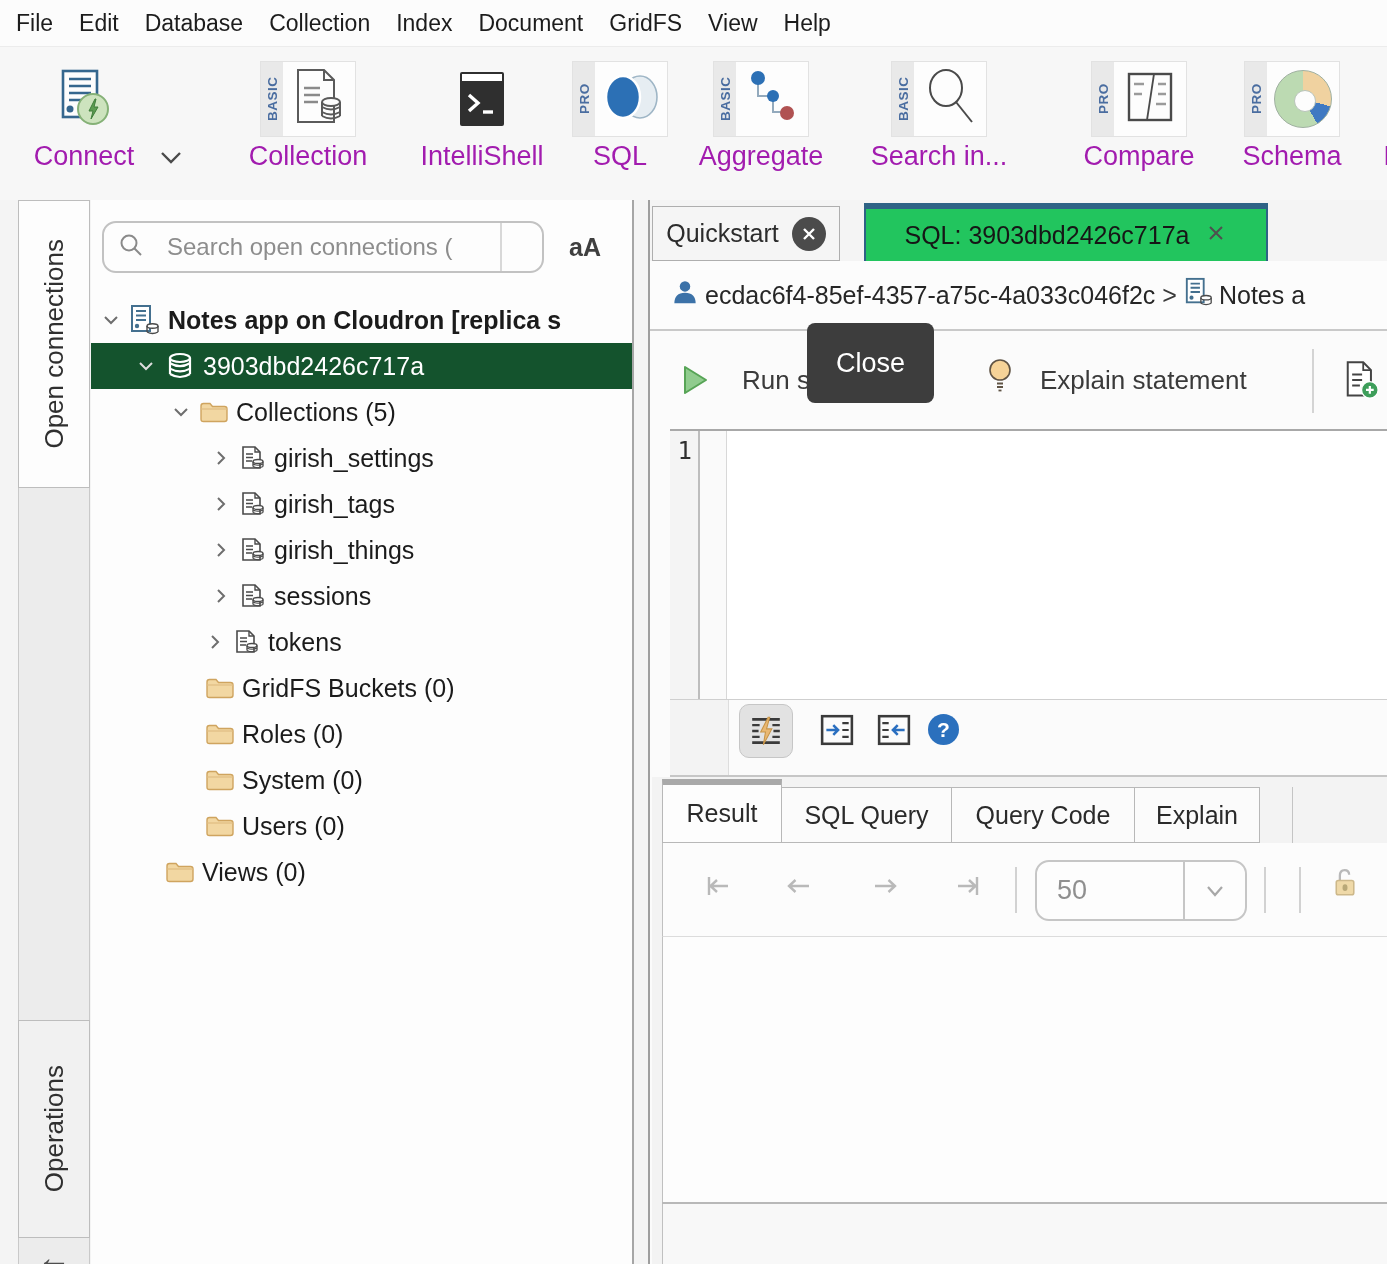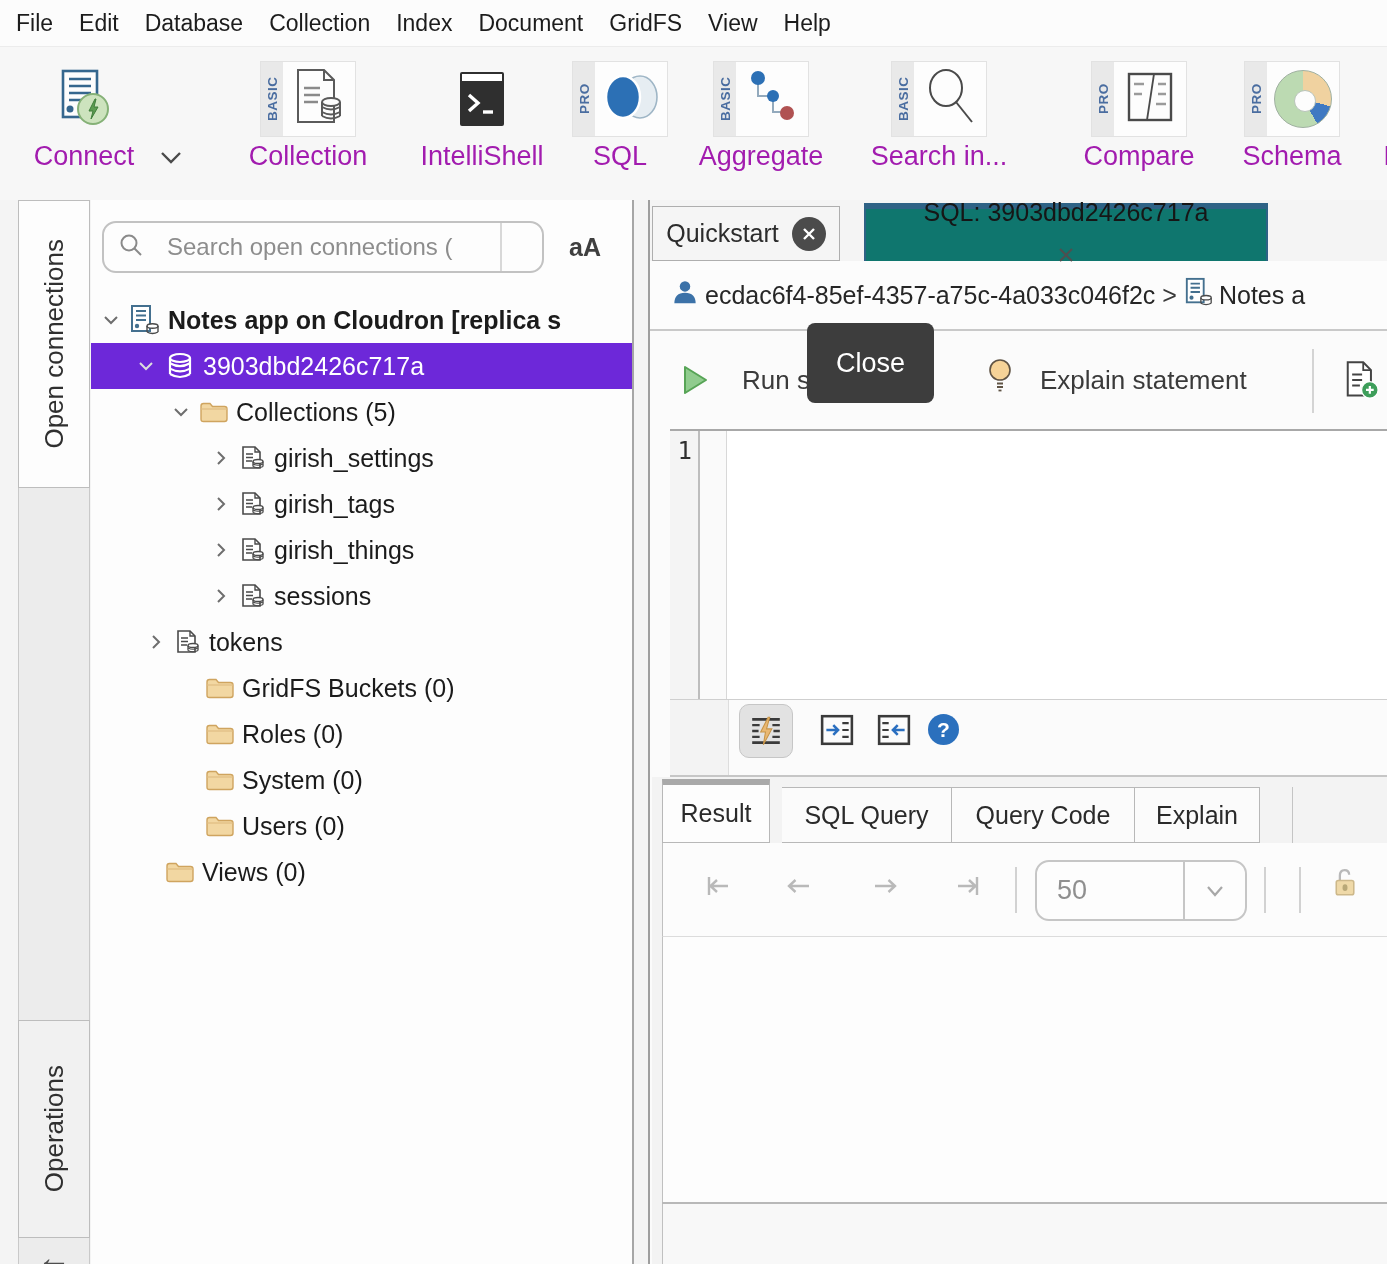--- a/index.html
+++ b/index.html
@@ -62,10 +62,10 @@
   .tab-inactive { position:absolute; left:2px; top:6px; width:188px; height:55px; background:#f5f5f5;
                   border:1px solid #aeaeae; display:flex; align-items:center; justify-content:center; gap:13px;
                   font-size:25px; color:#2c2c2c; }
-  .tab-active { position:absolute; left:214px; top:3px; width:404px; height:58px; background:#0f766e;
+  .tab-active { position:absolute; left:214px; top:3px; width:404px; height:58px; background:#22c55e;
                 border-top:6px solid #2e6285; border-left:2px solid #2e6285; border-right:2px solid #2e6285;
                 display:flex; align-items:center; justify-content:center; gap:16px; font-size:25px; color:#161616;
-                z-index:2;flex-direction:column; }
+                z-index:2; }
   .tab-close-circle { width:34px; height:34px; border-radius:50%; background:#4b4b4b;
                       display:flex; align-items:center; justify-content:center; }
 

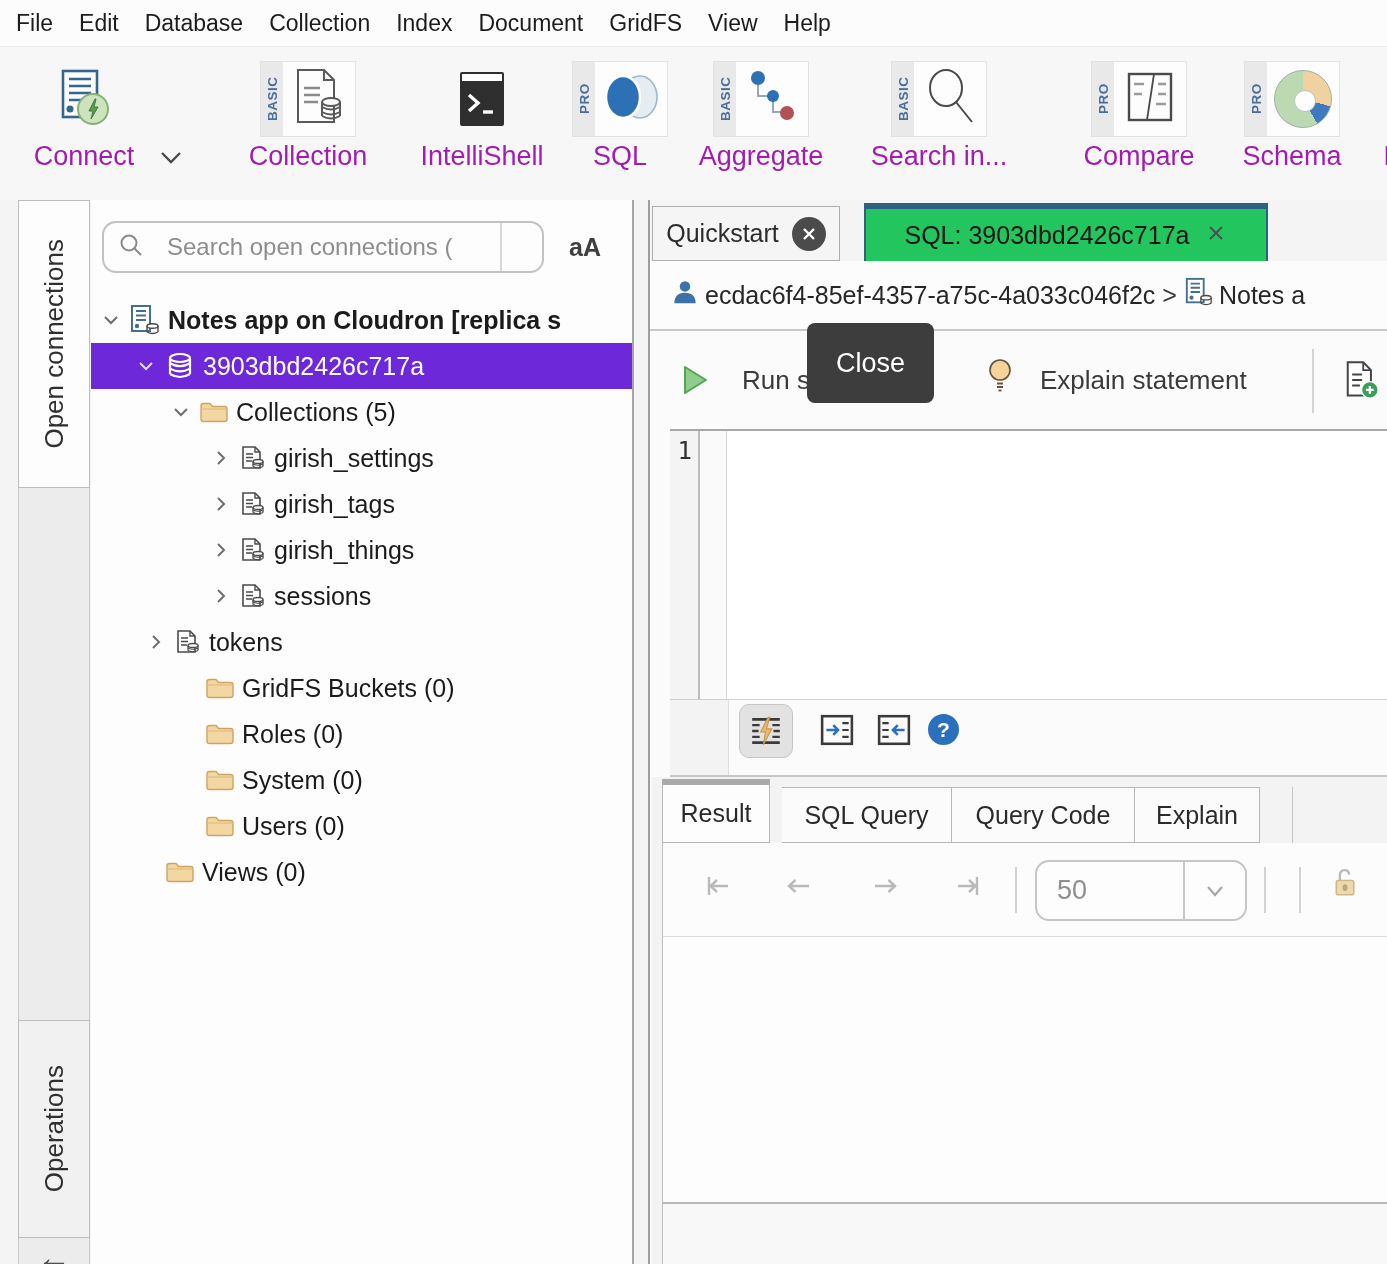--- a/index.html
+++ b/index.html
@@ -52,7 +52,7 @@
 
   .trow { position:absolute; left:0; right:0; height:46px; display:flex; align-items:center; gap:7px;
           white-space:nowrap; overflow:hidden; font-size:25px; color:#1b1b1b; }
-  .trow.selected { background:#6d28d9; color:#ffffff; }
+  .trow.selected { background:#14532d; color:#ffffff; }
   .chev, .ticon { flex:0 0 auto; }
 
   

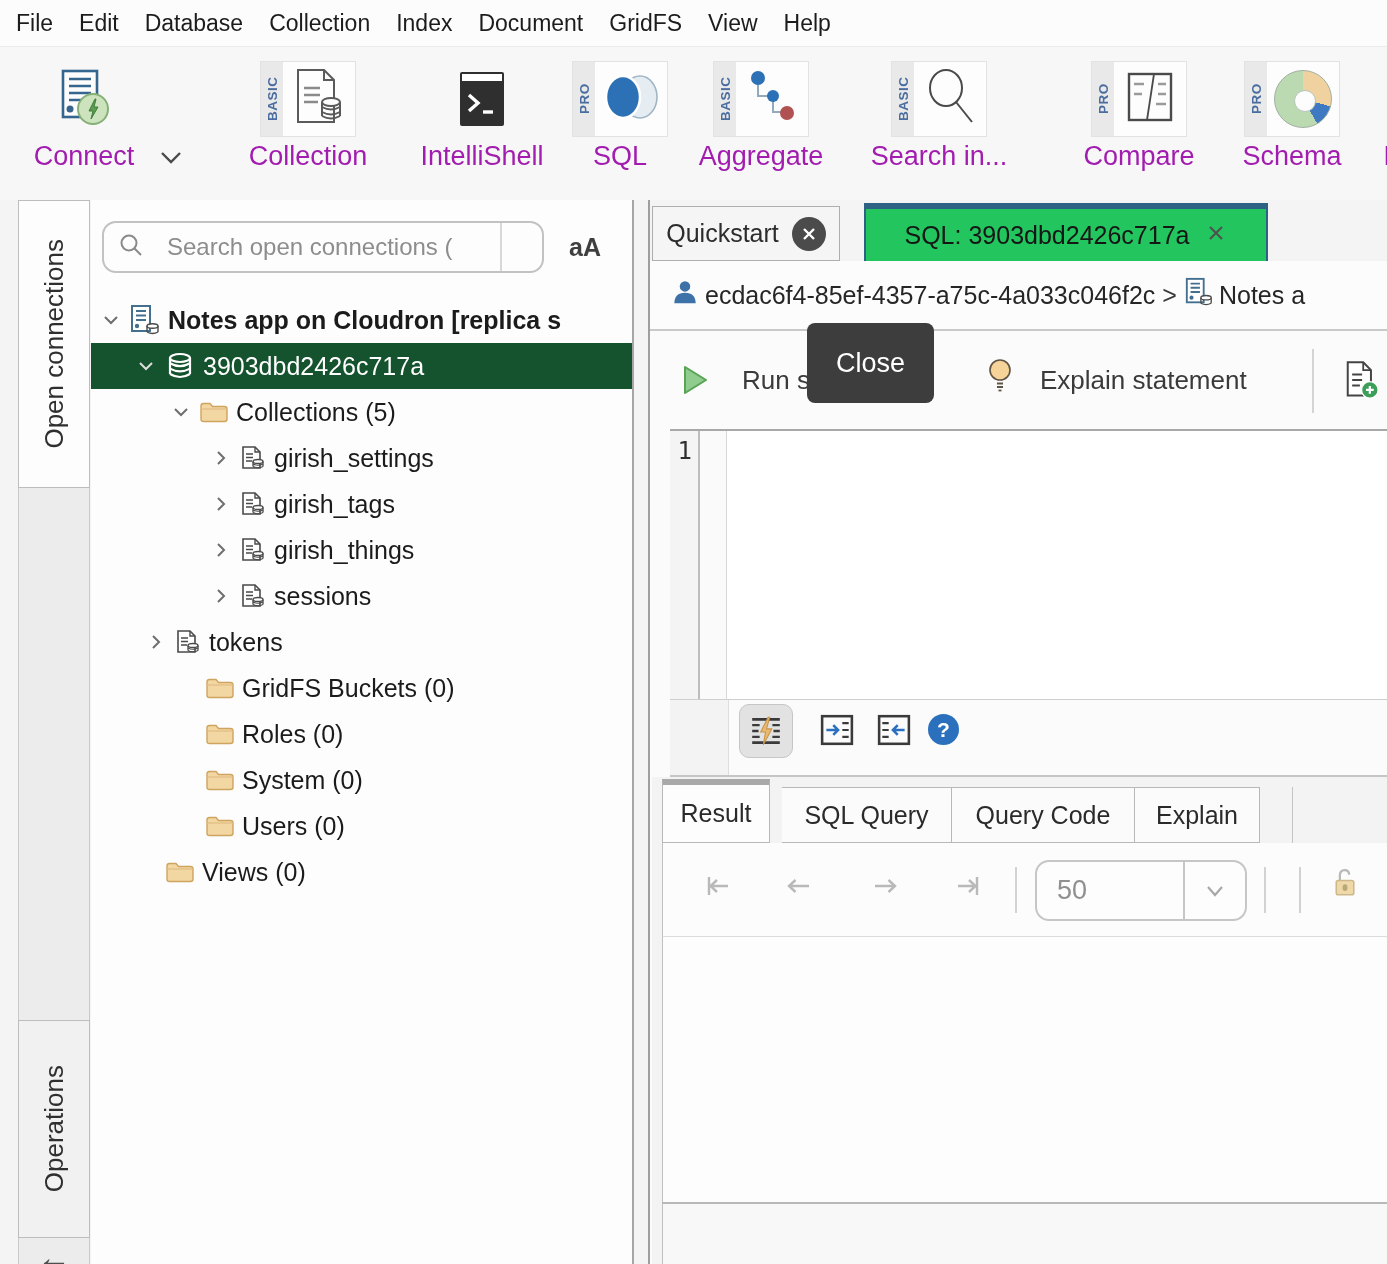--- a/index.html
+++ b/index.html
@@ -379,7 +379,7 @@
       <span>girish_things</span>
     </div>
 
-    <div class="trow" style="top:419px;padding-left:54px;">
+    <div class="trow" style="top:419px;padding-left:113px;">
       <svg class="chev" width="22" height="22" viewBox="0 0 22 22">
           <path d="M8 5 L14 11 L8 17" fill="none" stroke="#6e6e6e" stroke-width="2"></path>
         </svg>

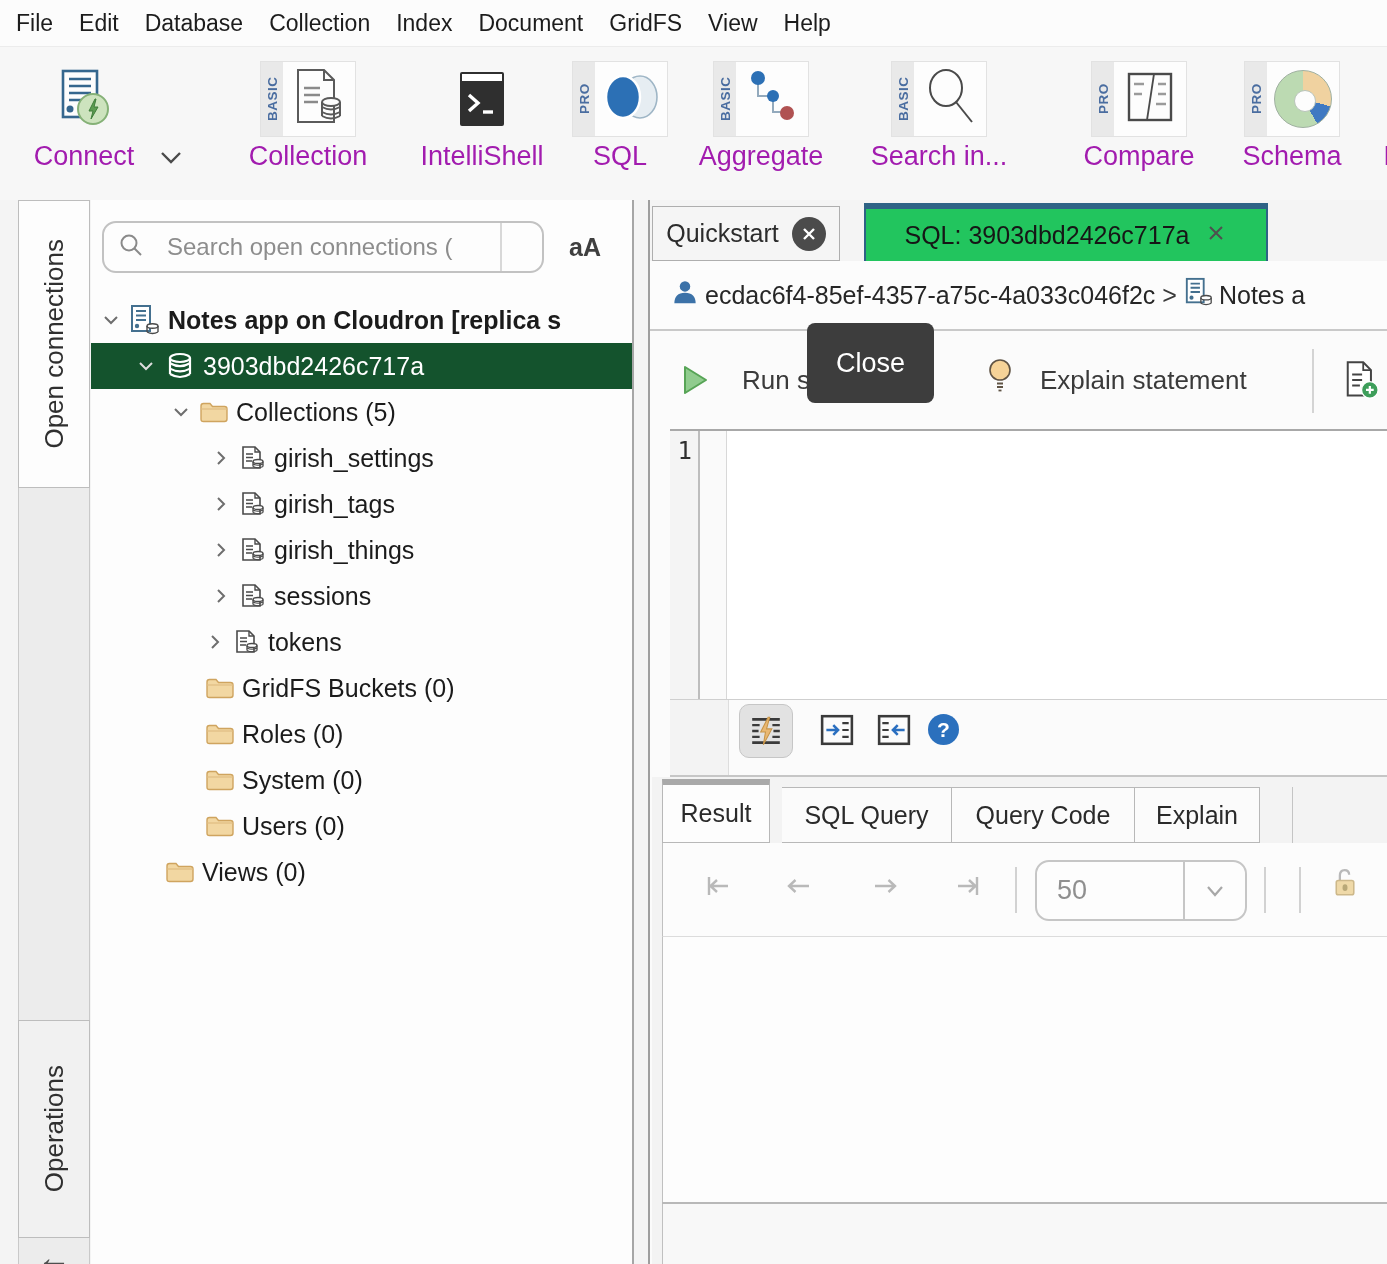--- a/index.html
+++ b/index.html
@@ -546,7 +546,7 @@
       </div>
 
       <div class="result">
-        <div class="rtab active" style="left:10px;width:108px;">
+        <div class="rtab active" style="left:10px;width:120px;">
           <span>Result</span>
         </div>
         <div class="rtab" style="left:130px;width:170px;border-left:none;">

